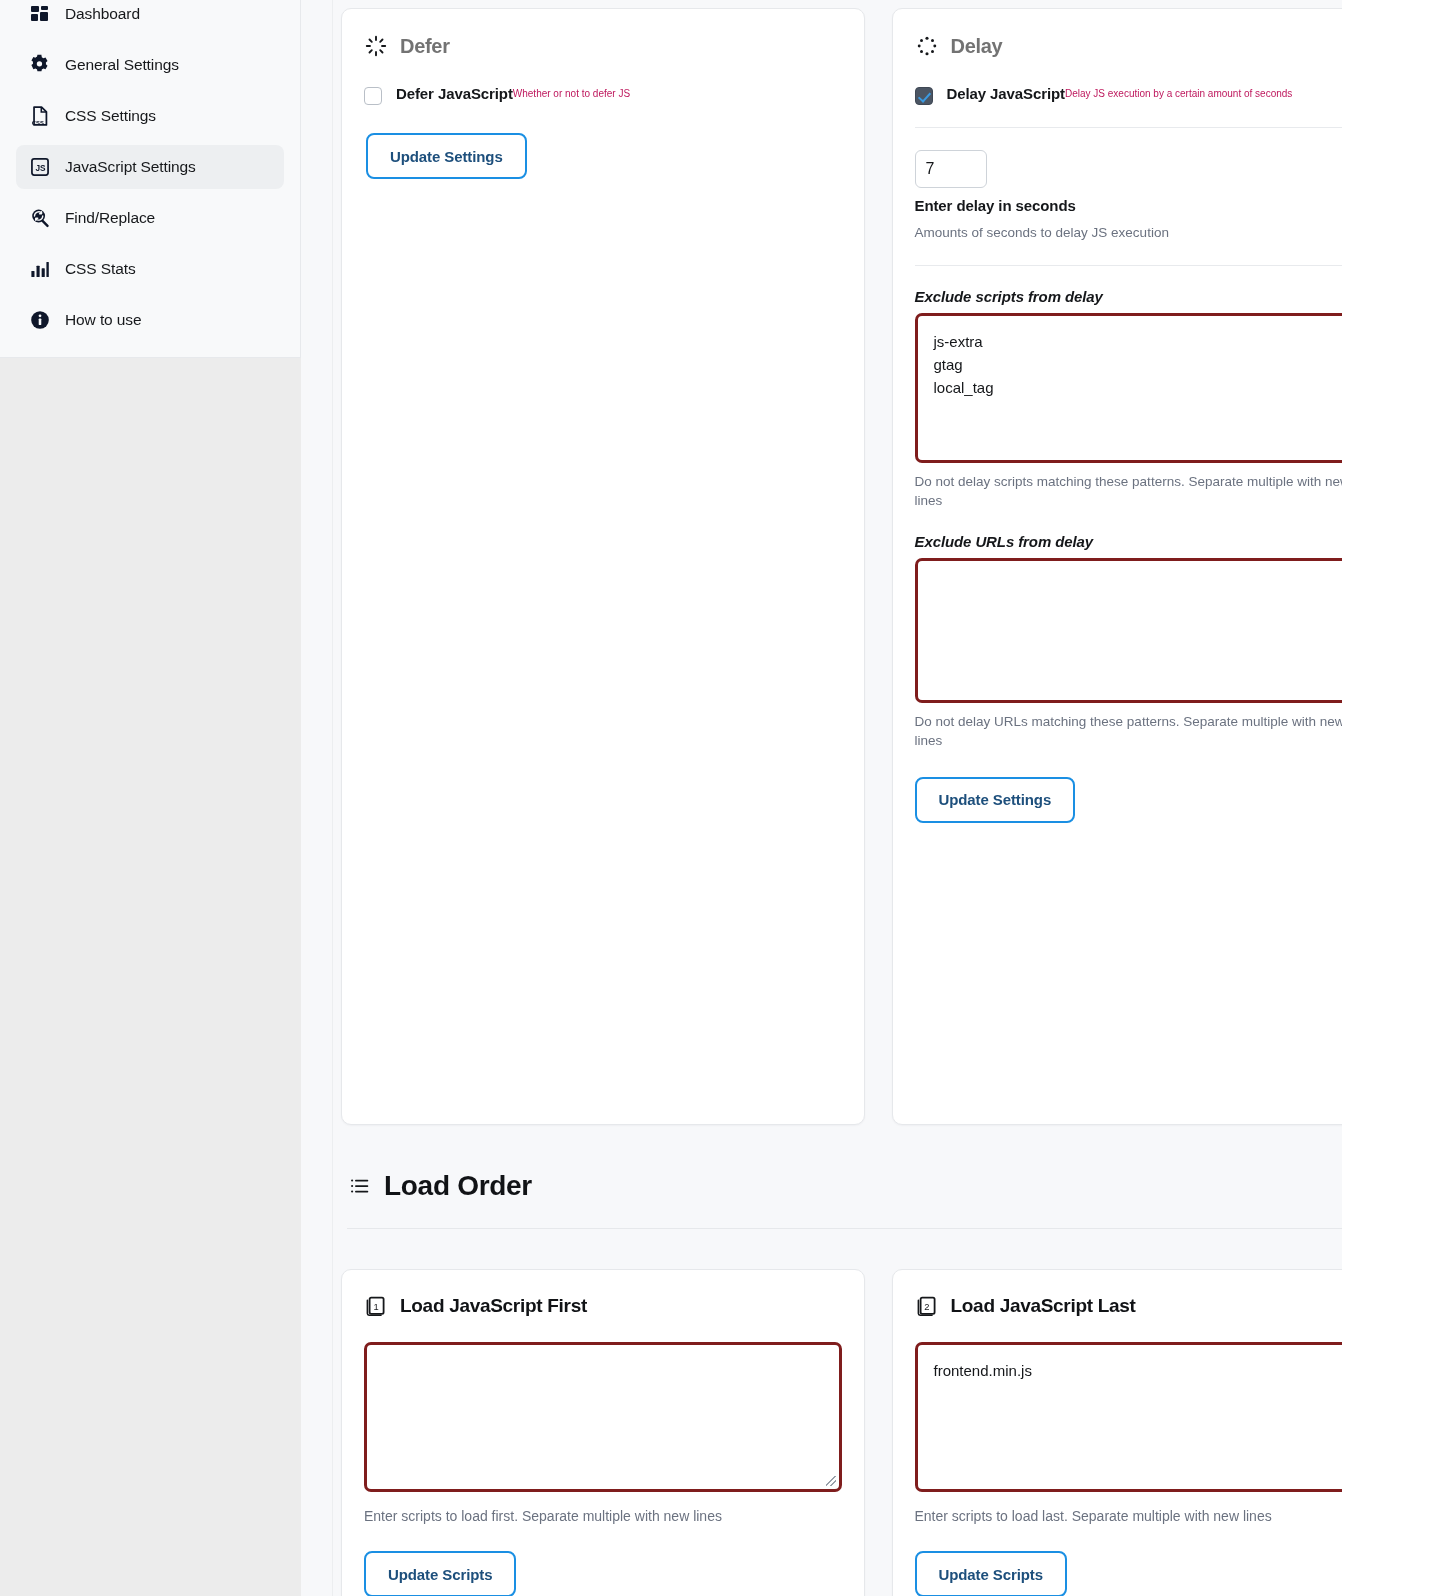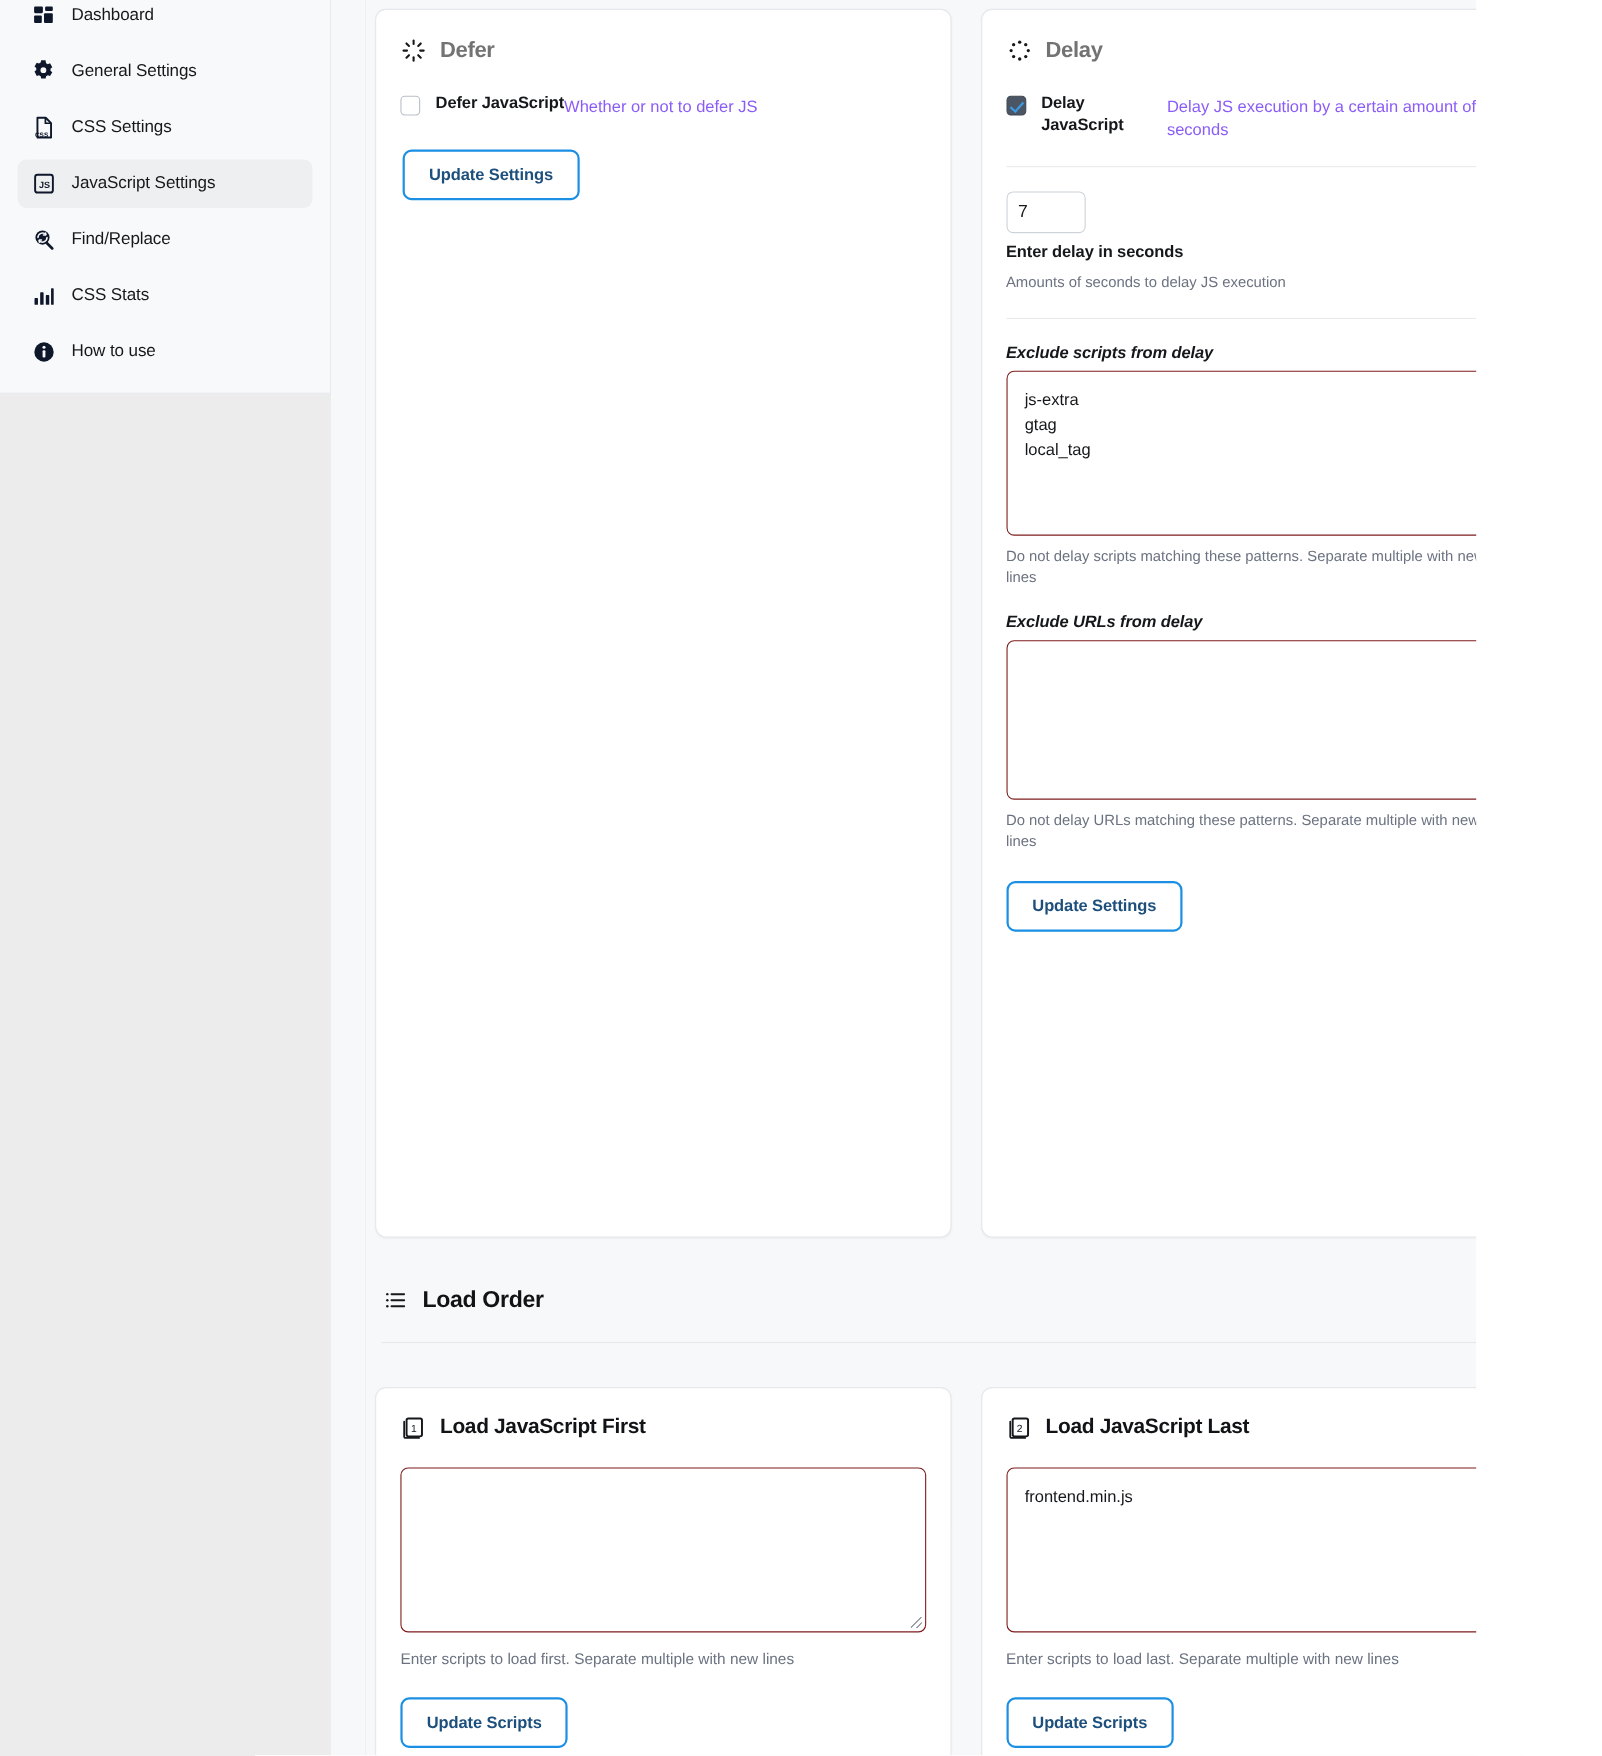--- a/index.html
+++ b/index.html
@@ -142,8 +142,8 @@
     line-height: 1.35;
   }
   .chk-help {
-    font-size: 15px;
-    color: #8b5cf6;
+    font-size: 10px;
+    color: #be185d;
     margin-top: 3px;
     line-height: 1.4;
   }

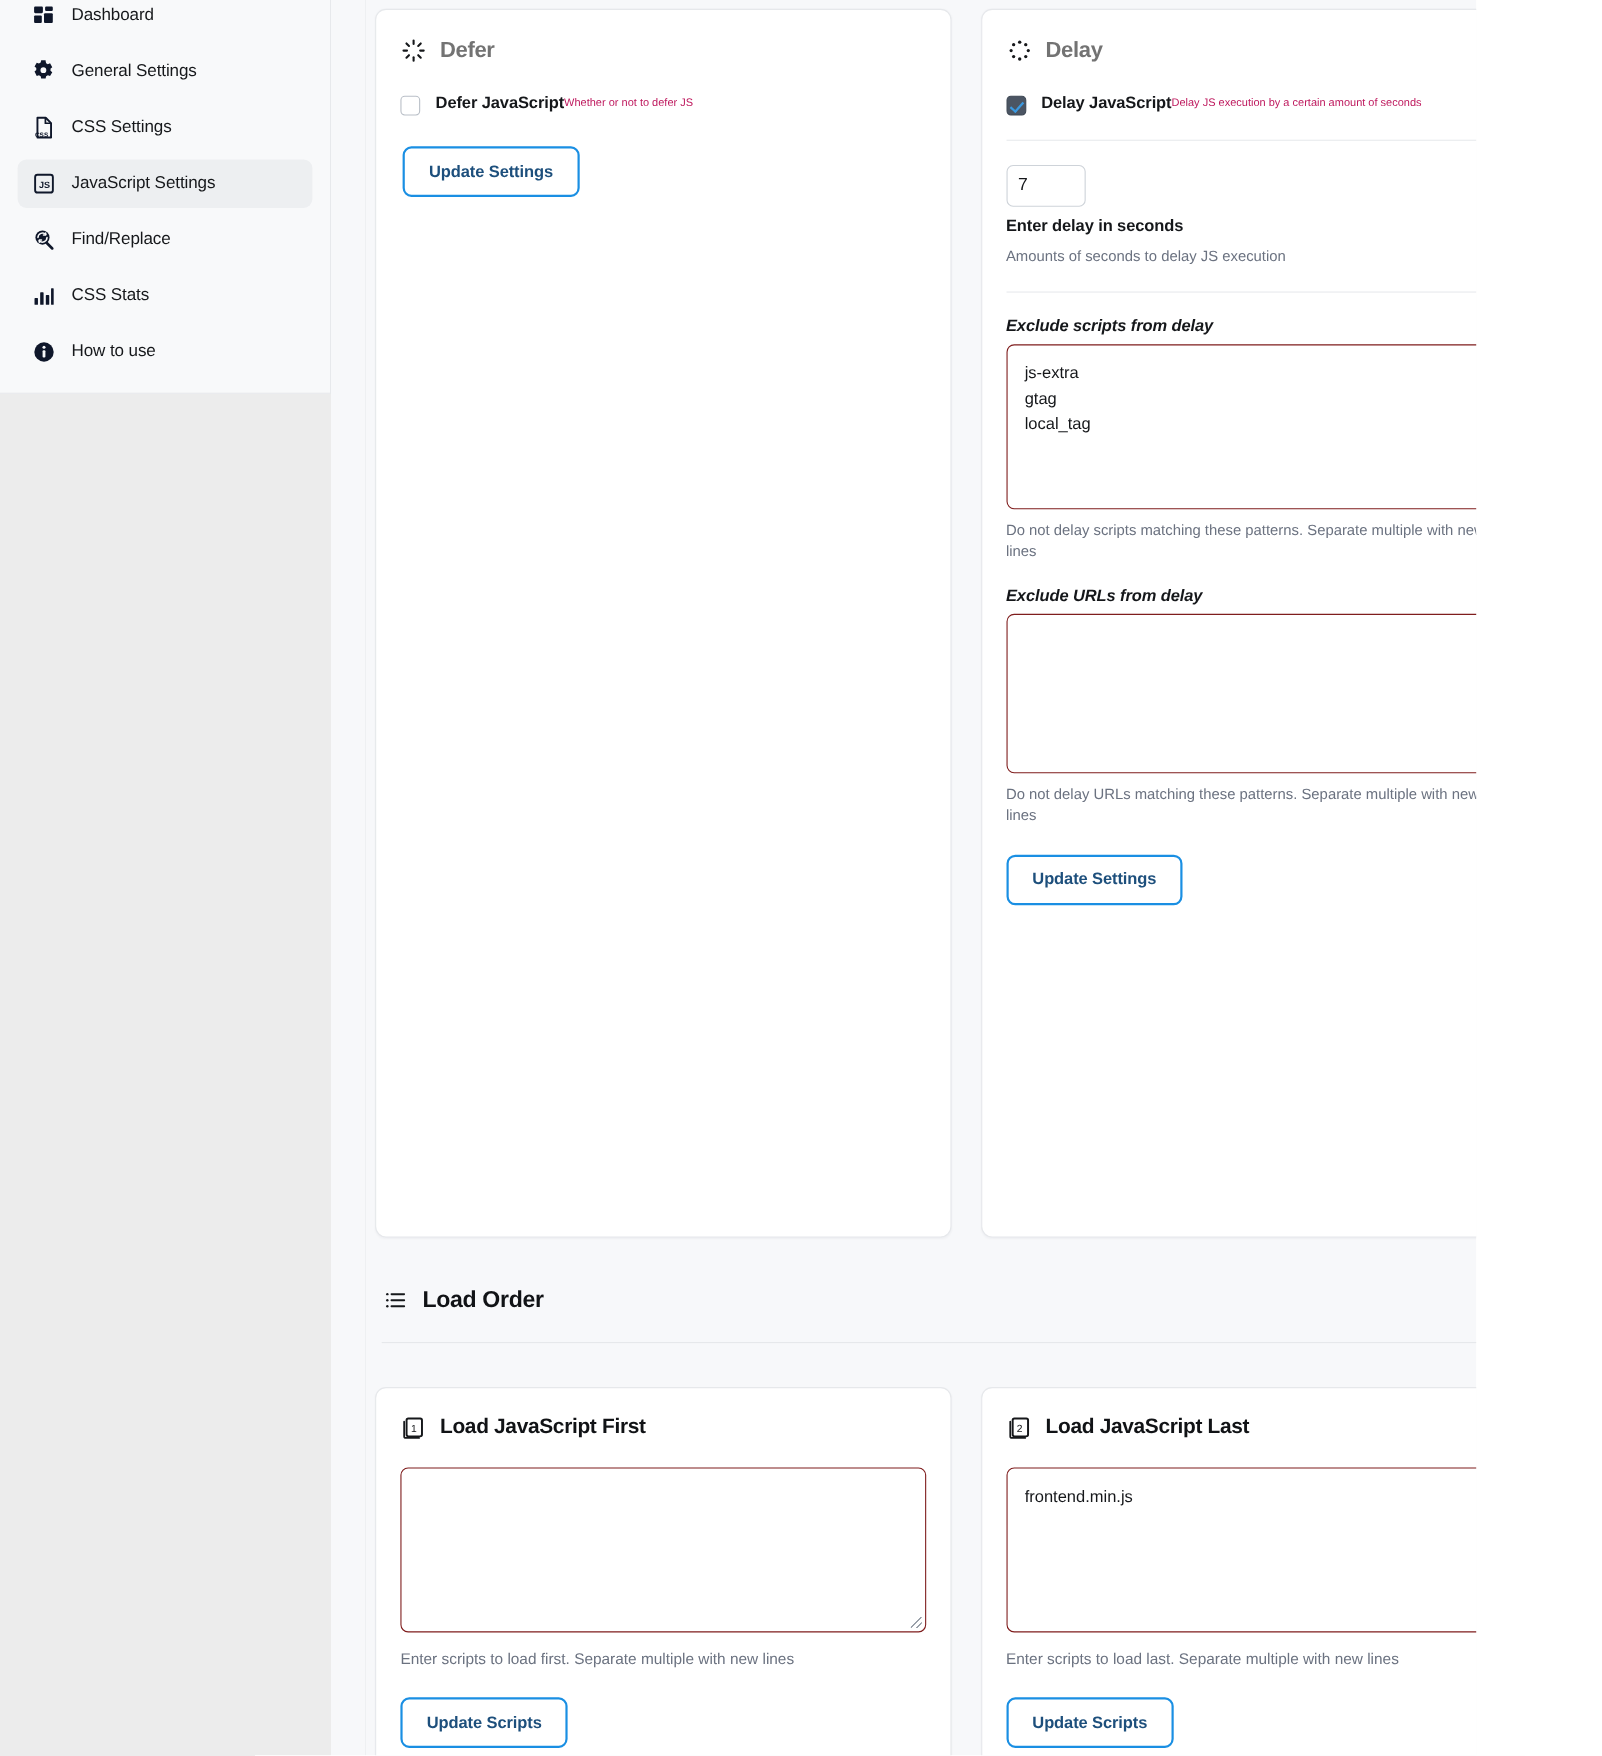--- a/index.html
+++ b/index.html
@@ -213,7 +213,7 @@
   }
   .ta {
     width: 100%;
-    border: 1px solid #7f1d1d;
+    border: 3px solid #7f1d1d;
     border-radius: 7px;
     background: #ffffff;
     padding: 14px 16px;

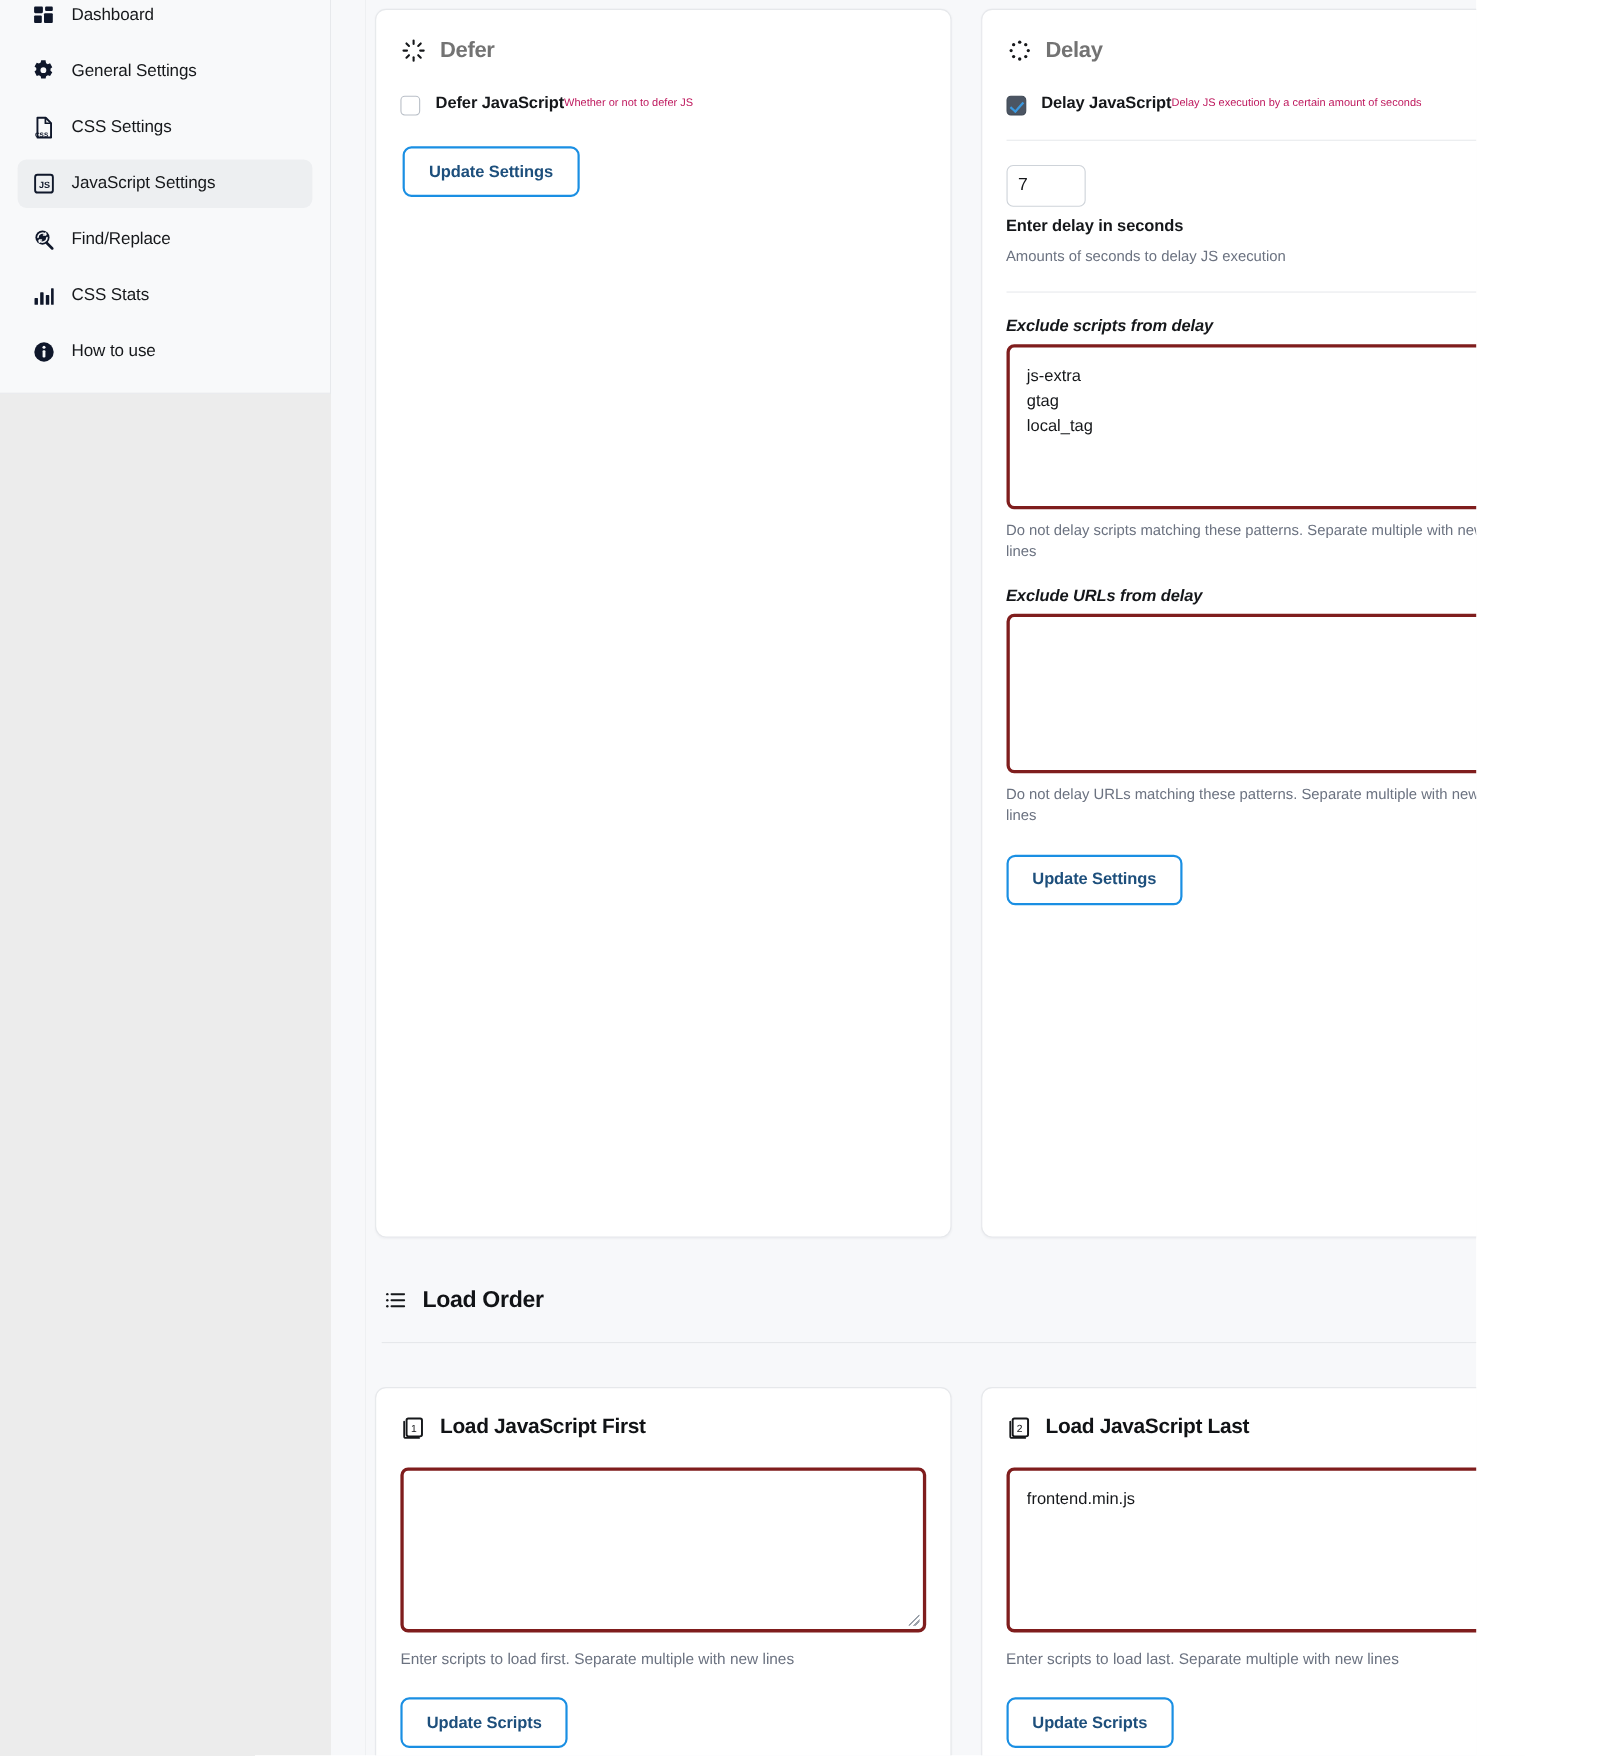--- a/index.html
+++ b/index.html
@@ -248,7 +248,7 @@
     padding-left: 8px;
   }
   .section-title {
-    font-size: 21px;
+    font-size: 28px;
     font-weight: bold;
     color: #111316;
     letter-spacing: -0.3px;

